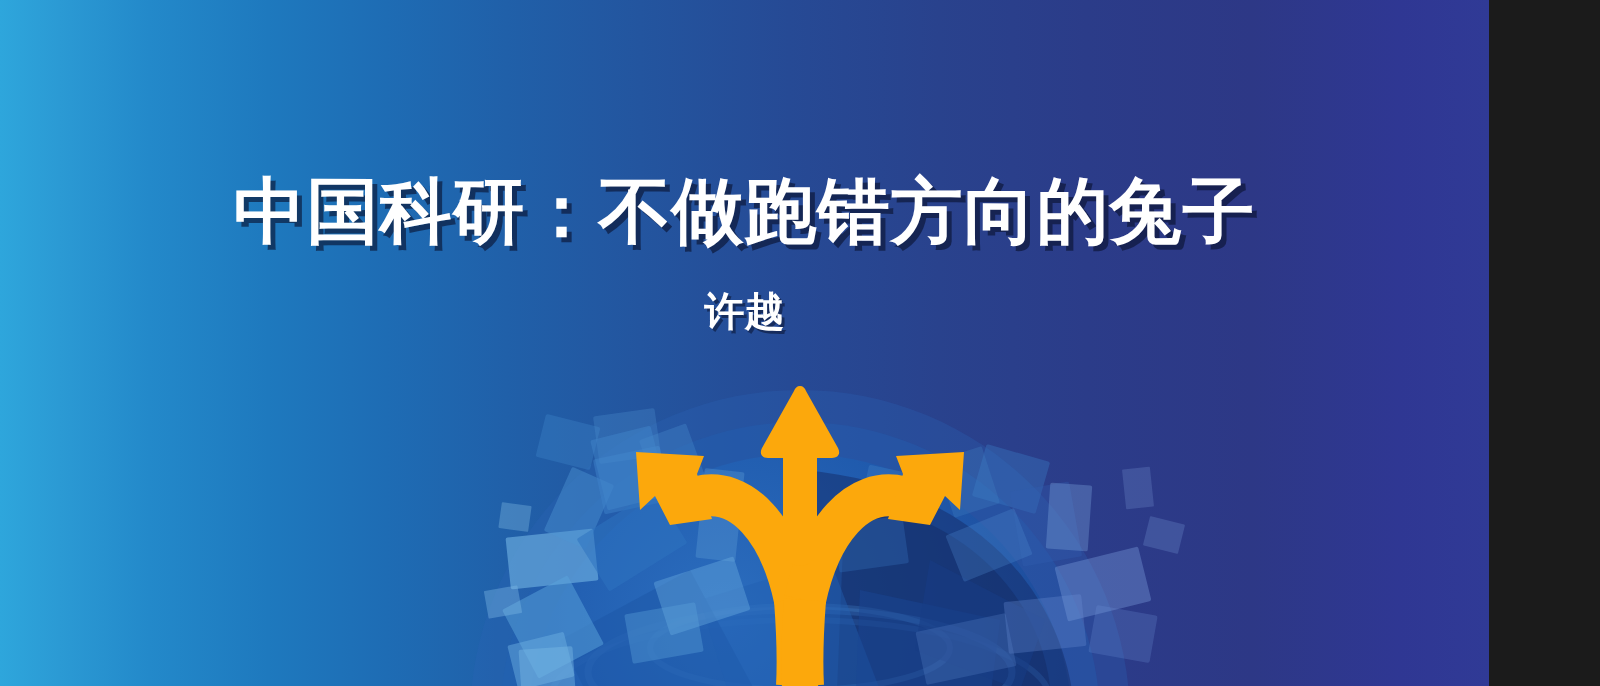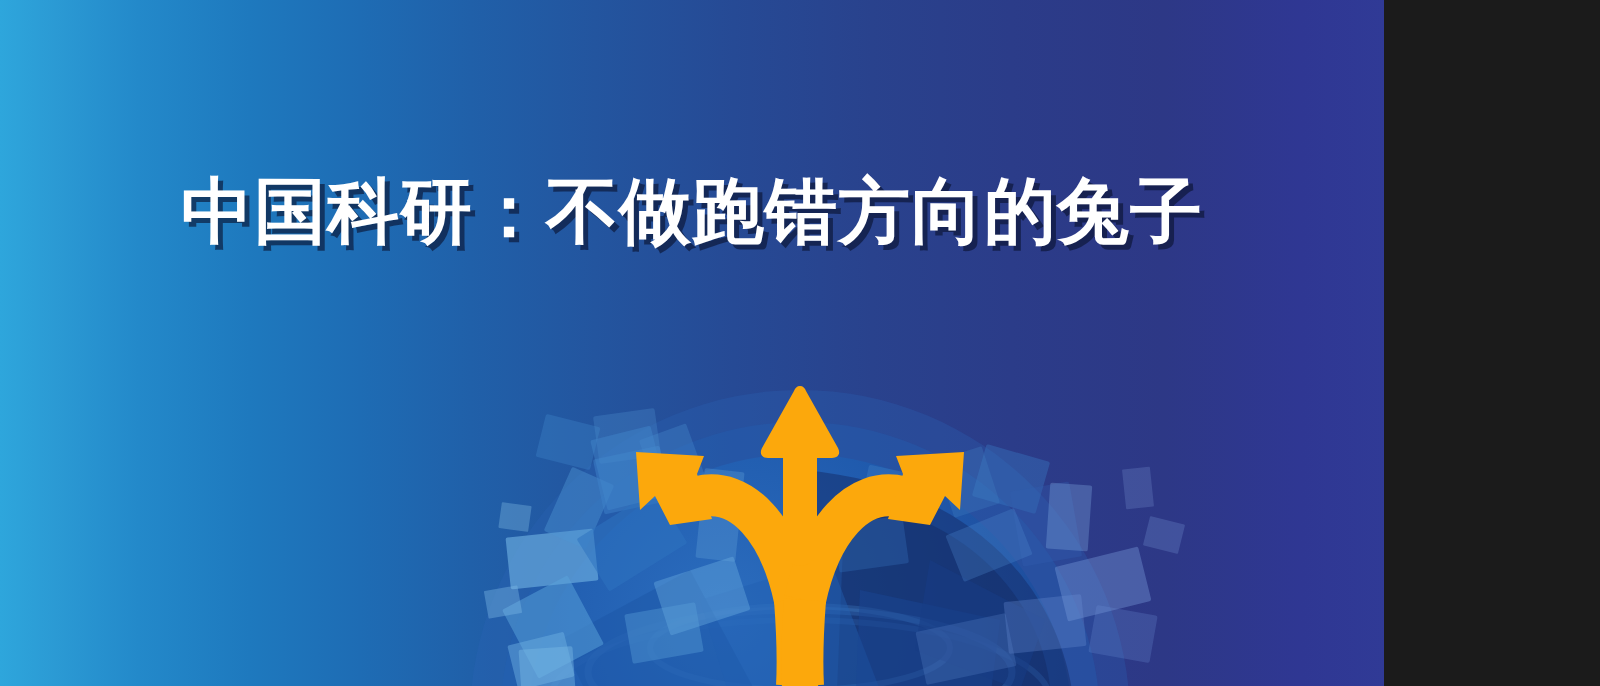--- a/index.html
+++ b/index.html
@@ -9,7 +9,7 @@
   }
   #slide {
     position: relative;
-    width: 1384px;
+    width: 1489px;
     height: 686px;
     overflow: hidden;
     font-family: "Liberation Sans", "DejaVu Sans", sans-serif;

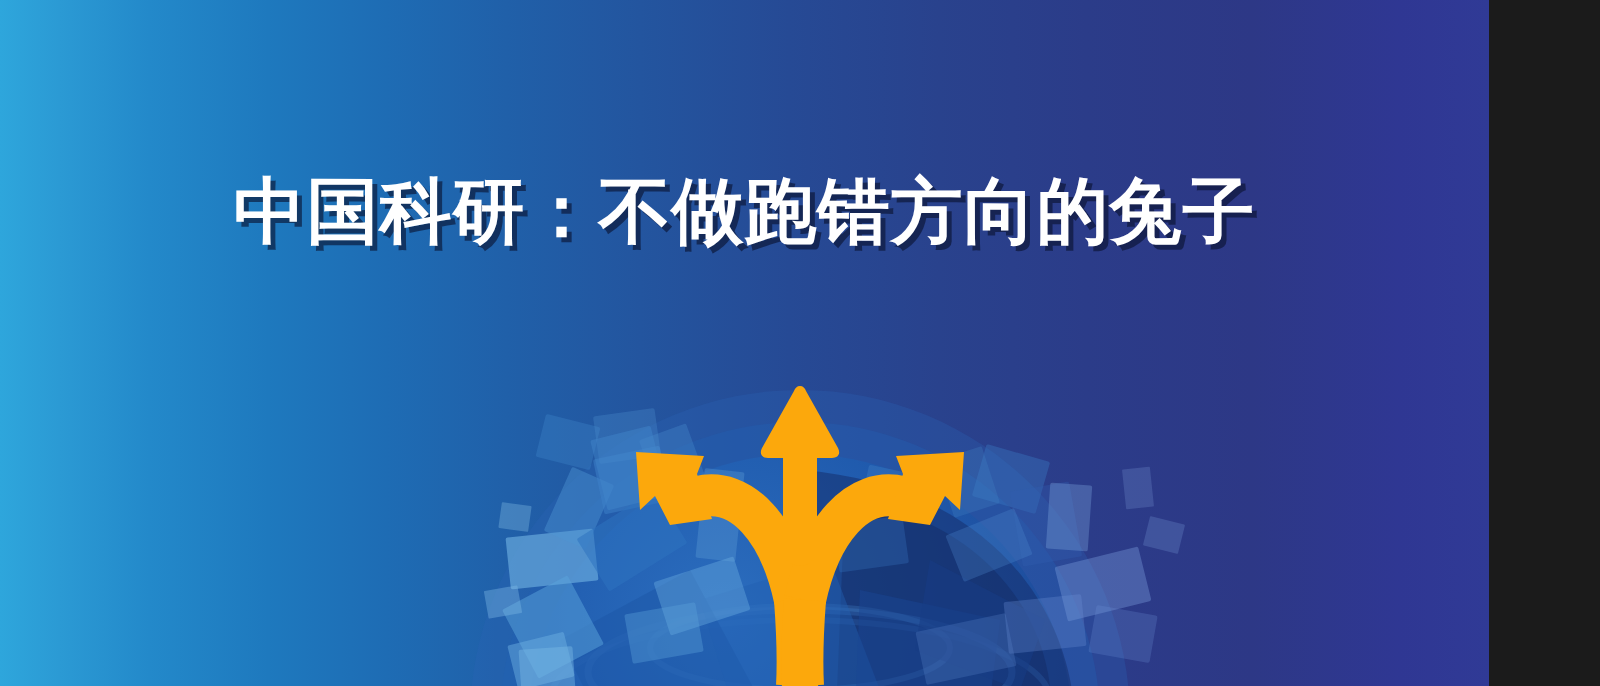--- a/index.html
+++ b/index.html
@@ -269,6 +269,7 @@
 
   <div id="text-layer">
     <h1 id="slide-title">中国科研：不做跑错方向的兔子</h1>
+    <div id="slide-subtitle">许越</div>
   </div>
 
 </div>

